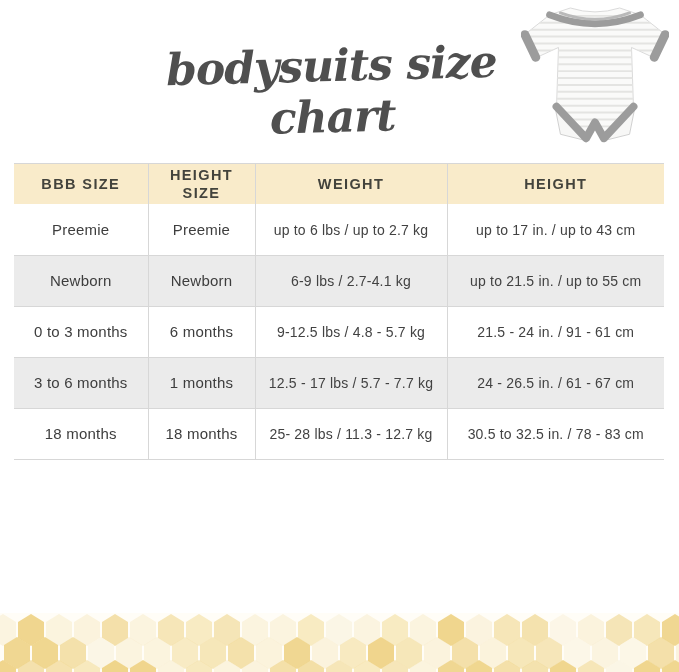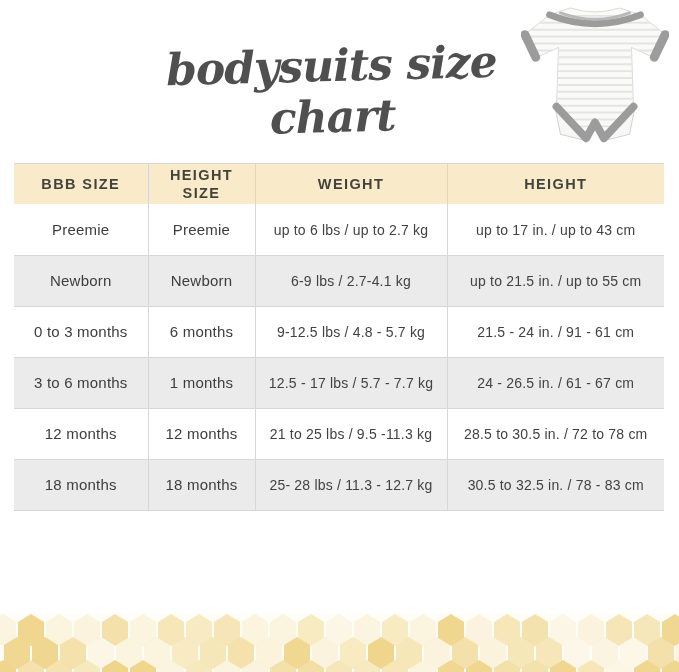--- a/index.html
+++ b/index.html
@@ -172,12 +172,6 @@
           <td class="size-cell">1 months</td>
           <td class="measure-cell">12.5 - 17 lbs / 5.7 - 7.7 kg</td>
           <td class="measure-cell">24 - 26.5 in. / 61 - 67 cm</td>
-        </tr>
-        <tr>
-          <td class="size-cell">12 months</td>
-          <td class="size-cell">12 months</td>
-          <td class="measure-cell">21 to 25 lbs / 9.5 -11.3 kg</td>
-          <td class="measure-cell">28.5 to 30.5 in. / 72 to 78 cm</td>
         </tr>
         <tr>
           <td class="size-cell">18 months</td>

